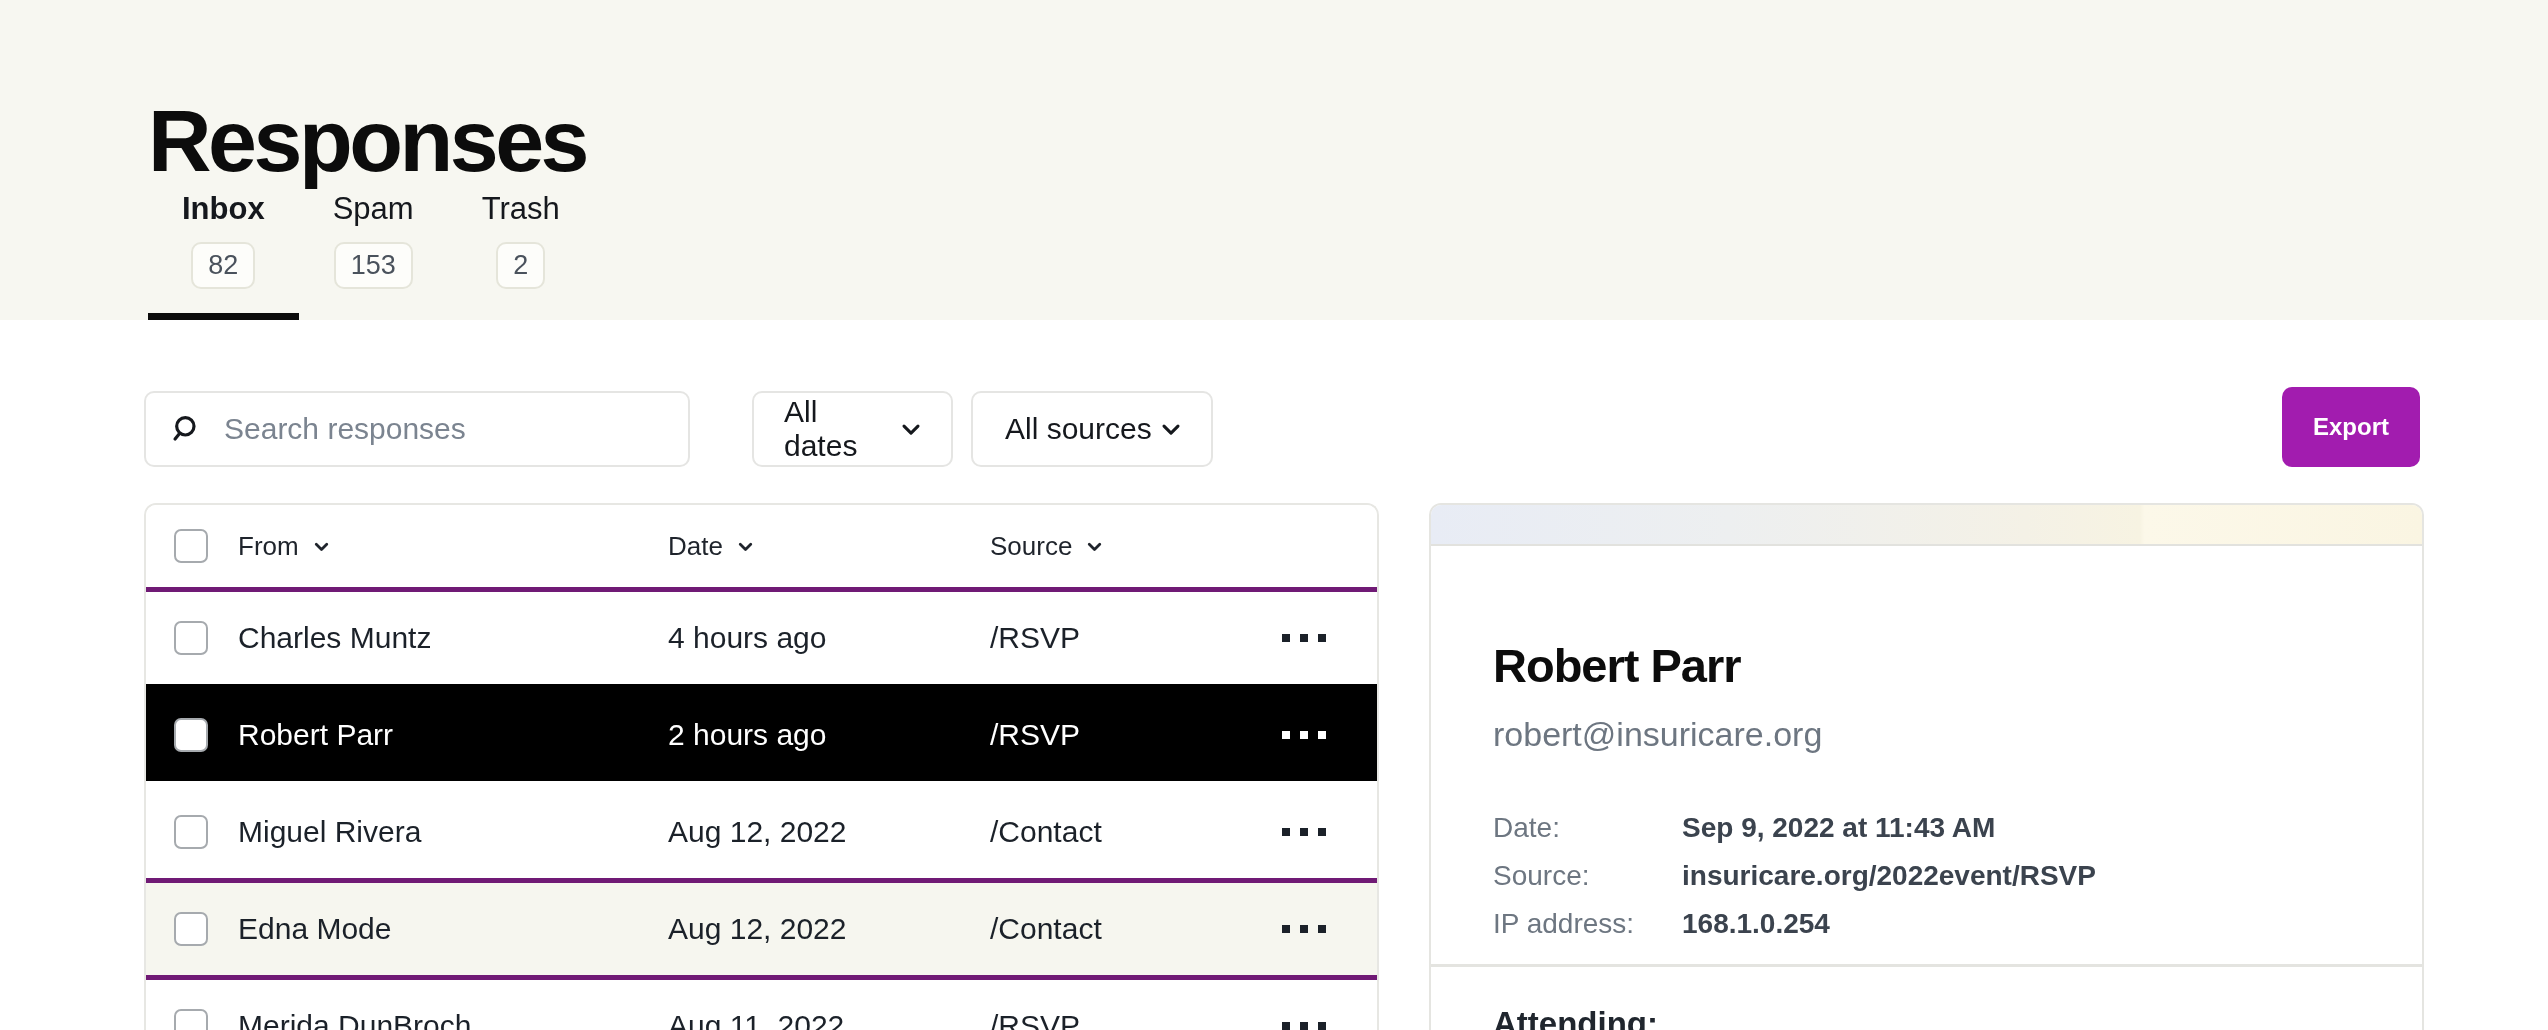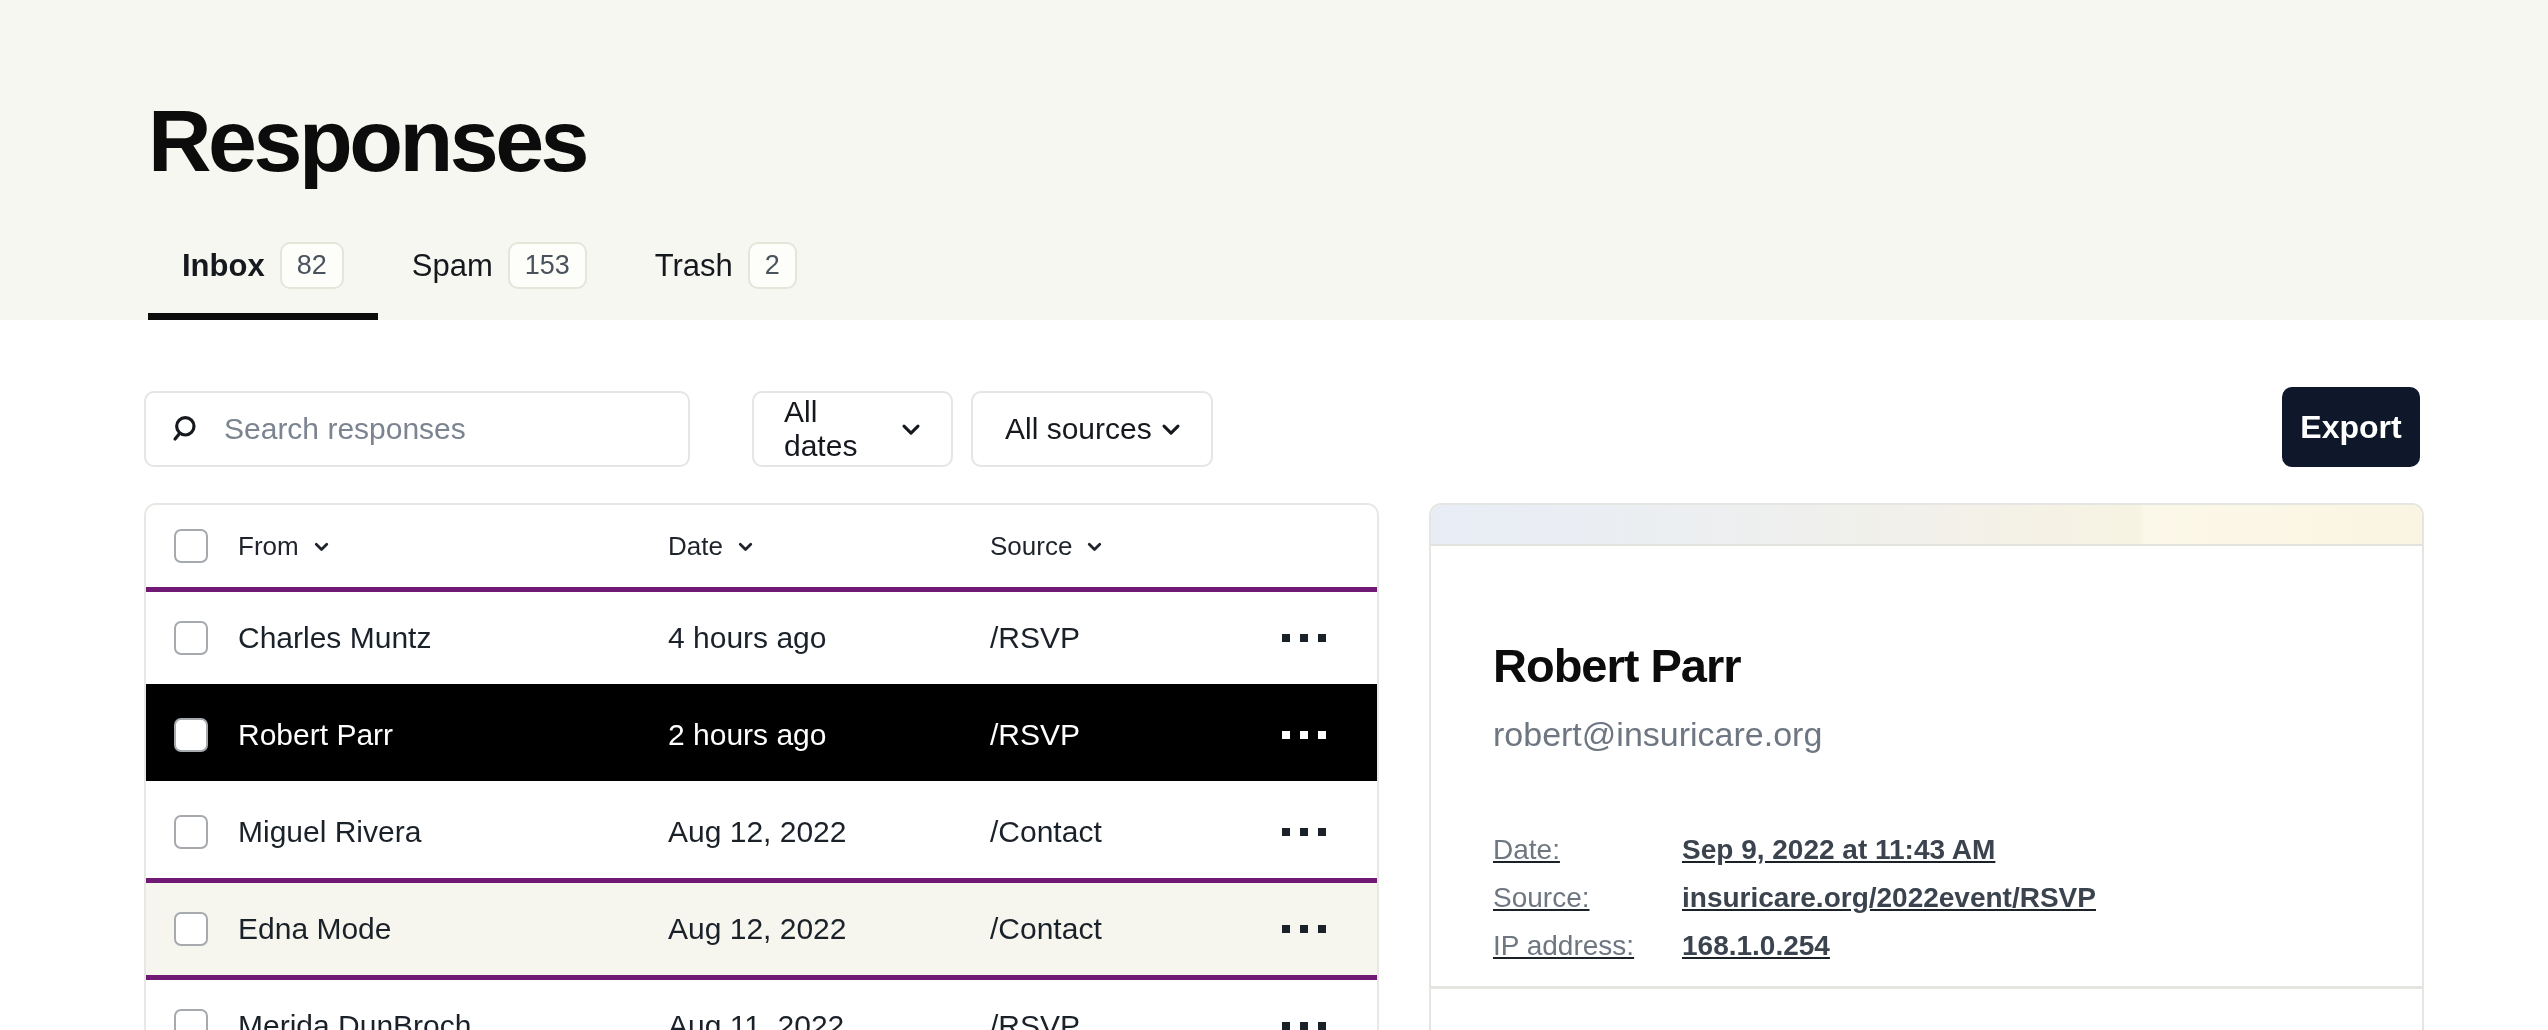--- a/index.html
+++ b/index.html
@@ -13,7 +13,7 @@
                 letter-spacing:-3.5px; color:#0c0c0c; }
   .tabs { position:absolute; bottom:0; left:148px; display:flex; align-items:flex-end; }
   .tab { display:flex; align-items:center; gap:15px; padding:0 34px 24px 34px; cursor:pointer;
-         border-bottom:7px solid transparent; }
+         border-bottom:7px solid transparent;flex-direction:column; }
   .tab .tab-label { font-size:31px; color:#15181d; }
   .tab.active { border-bottom-color:#0c0c0c; }
   .tab.active .tab-label { font-weight:bold; }

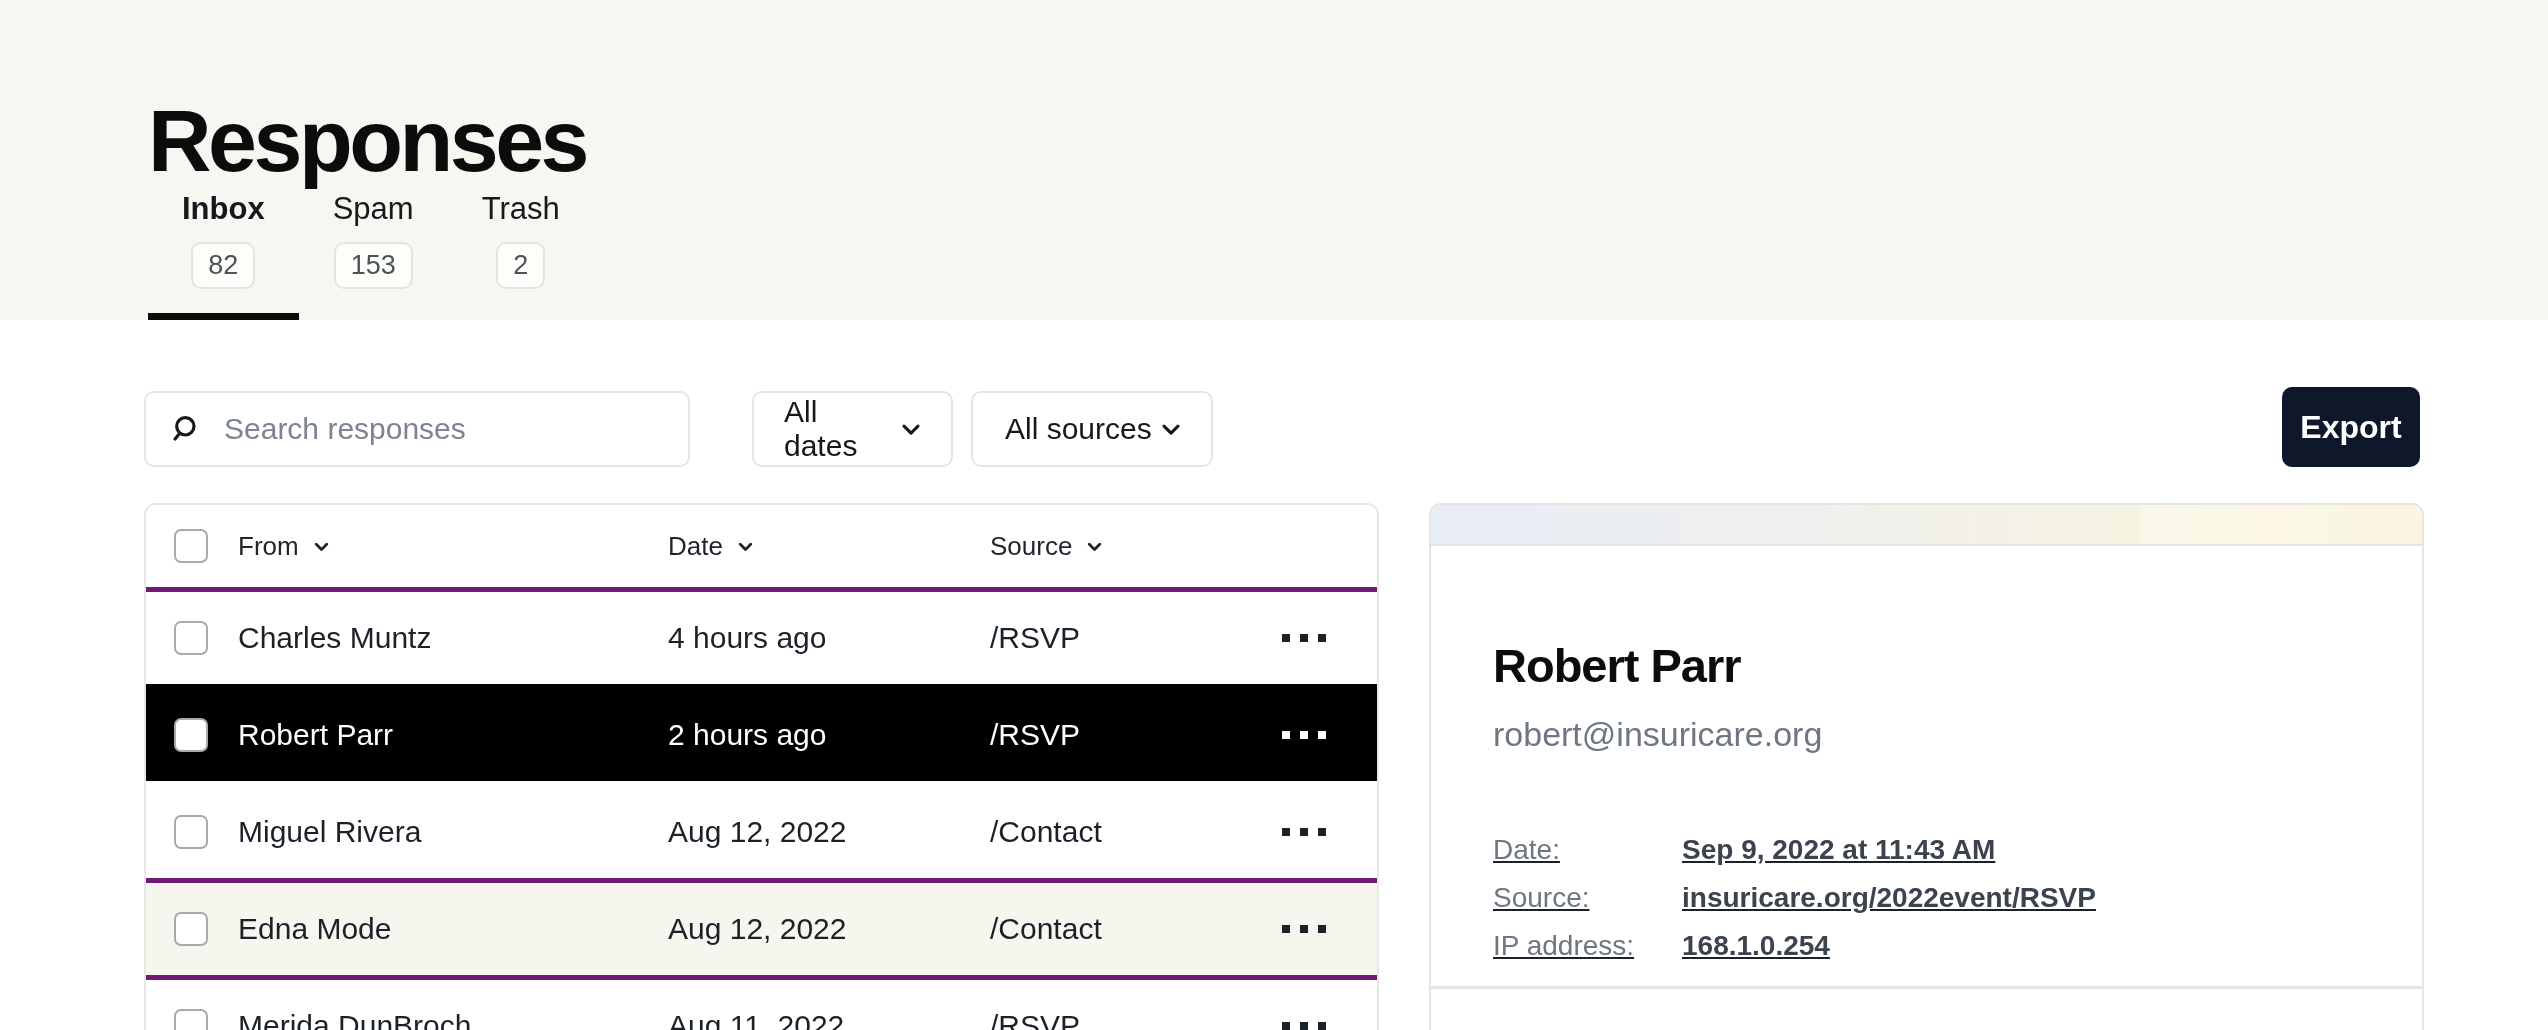--- a/index.html
+++ b/index.html
@@ -34,8 +34,8 @@
   .select-dates { width:201px; margin-right:18px;margin-left:46px; }
   .select-sources { width:242px;padding-left:32px; }
   .toolbar-spacer { flex:1; }
-  .export-btn { width:138px; height:80px; background:#0f172a; color:#fff; border:none; border-radius:10px;
-                font-family:inherit; font-size:32px; font-weight:bold; cursor:pointer; }
+  .export-btn { width:138px; height:80px; background:#a21caf; color:#fff; border:none; border-radius:10px;
+                font-family:inherit; font-size:24px; font-weight:bold; cursor:pointer; }
 
   
   .main { display:flex; margin:36px 0 0 144px; gap:50px; align-items:flex-start; }

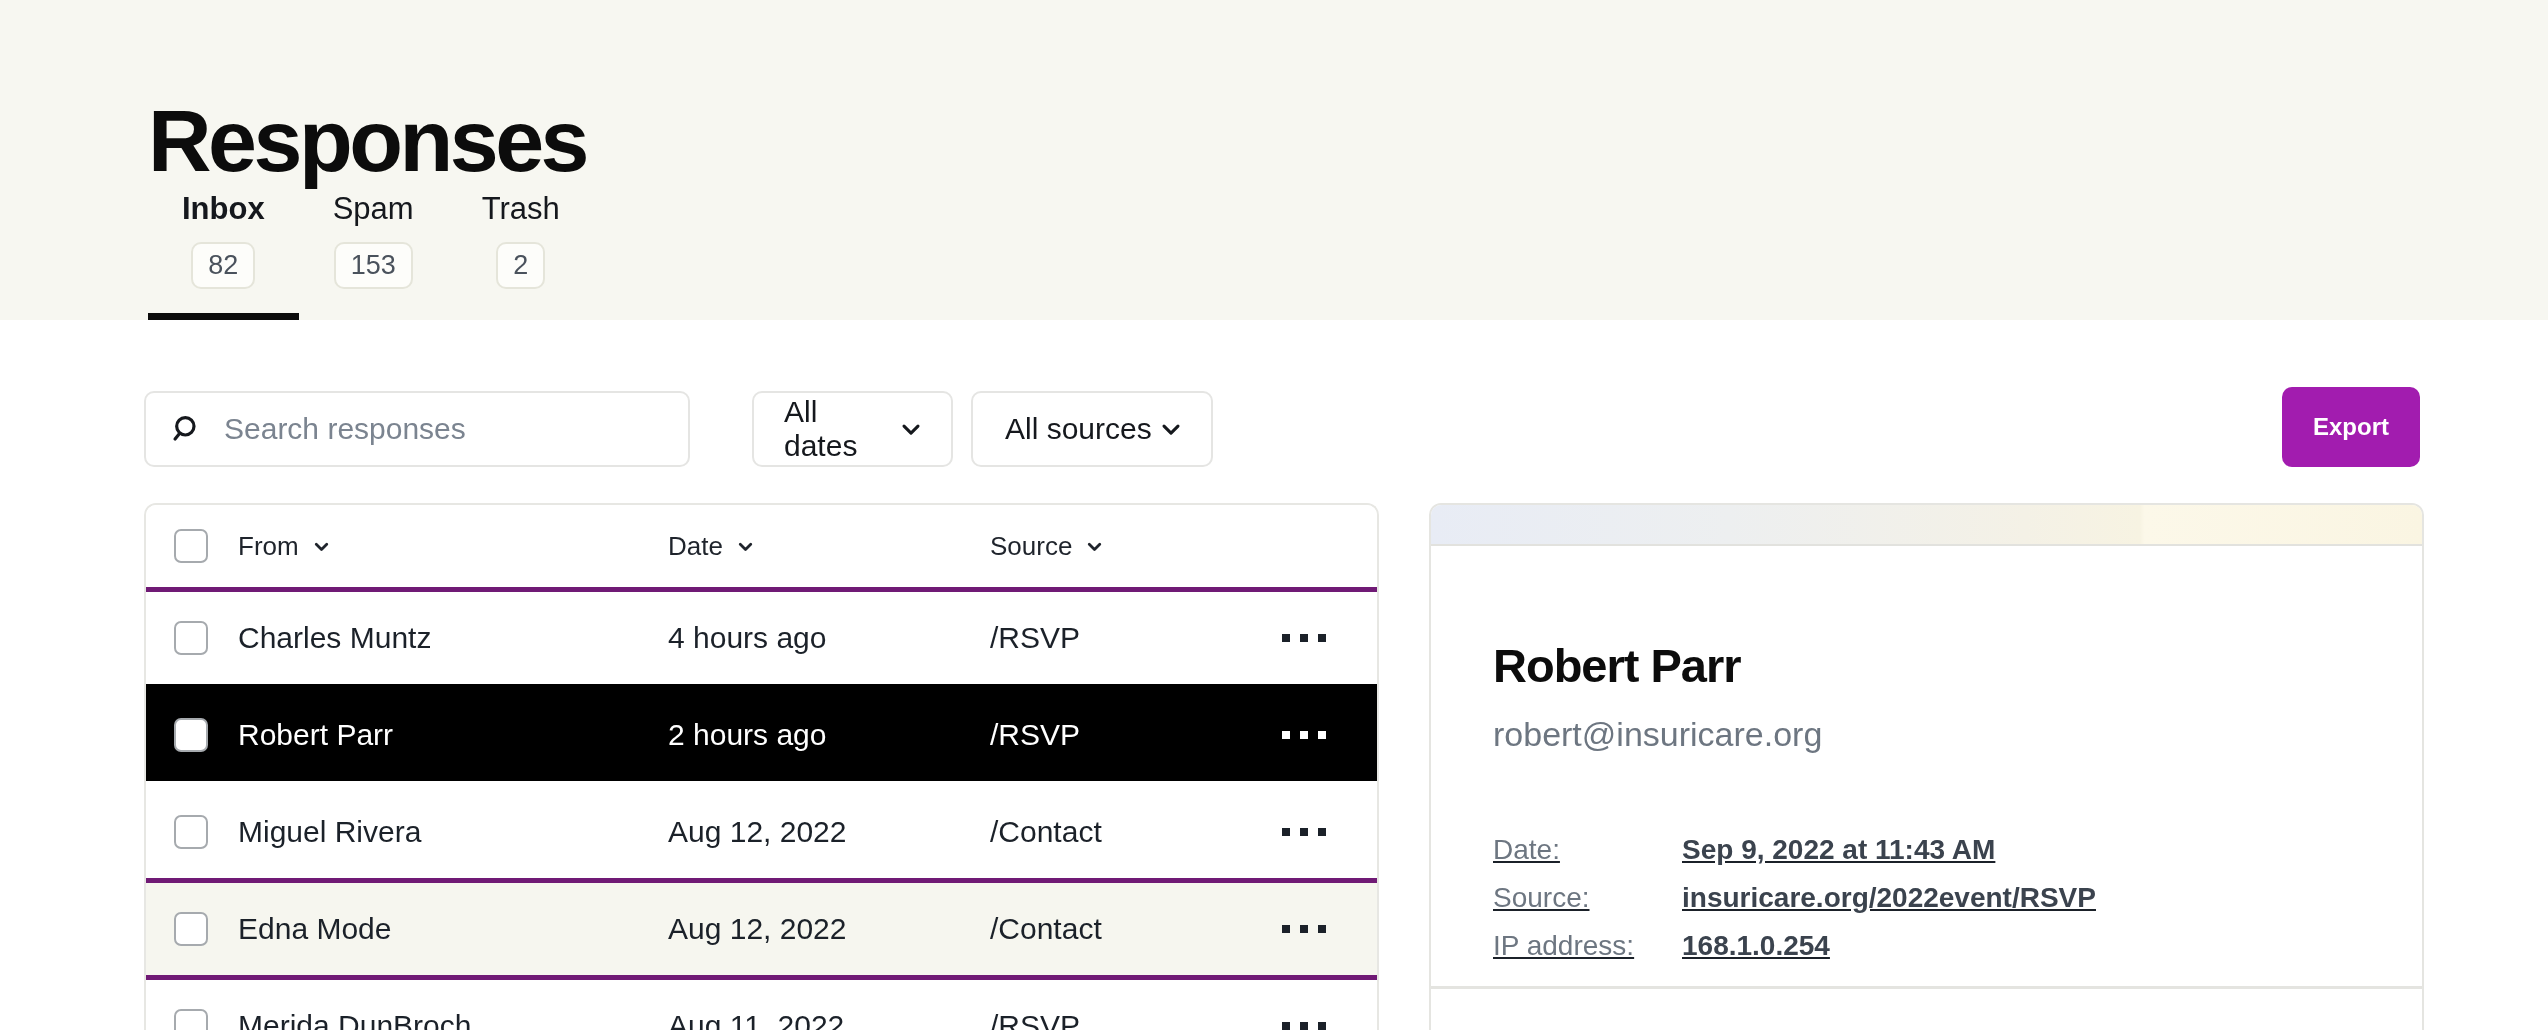--- a/index.html
+++ b/index.html
@@ -68,7 +68,7 @@
   .panel-body { padding:92px 62px 0 62px; }
   .detail-name { font-size:47px; font-weight:bold; letter-spacing:-1px; color:#0c0c0c; }
   .detail-email { font-size:34px; color:#6d7681; margin-top:22px; }
-  .meta { margin-top:72px;text-decoration:underline; }
+  .meta { margin-top:50px; }
   .meta-row { display:flex; height:48px; align-items:center; font-size:28px; }
   .meta-label { width:189px; flex:none; color:#6d7681; }
   .meta-value { font-weight:bold; color:#3b434e; }

